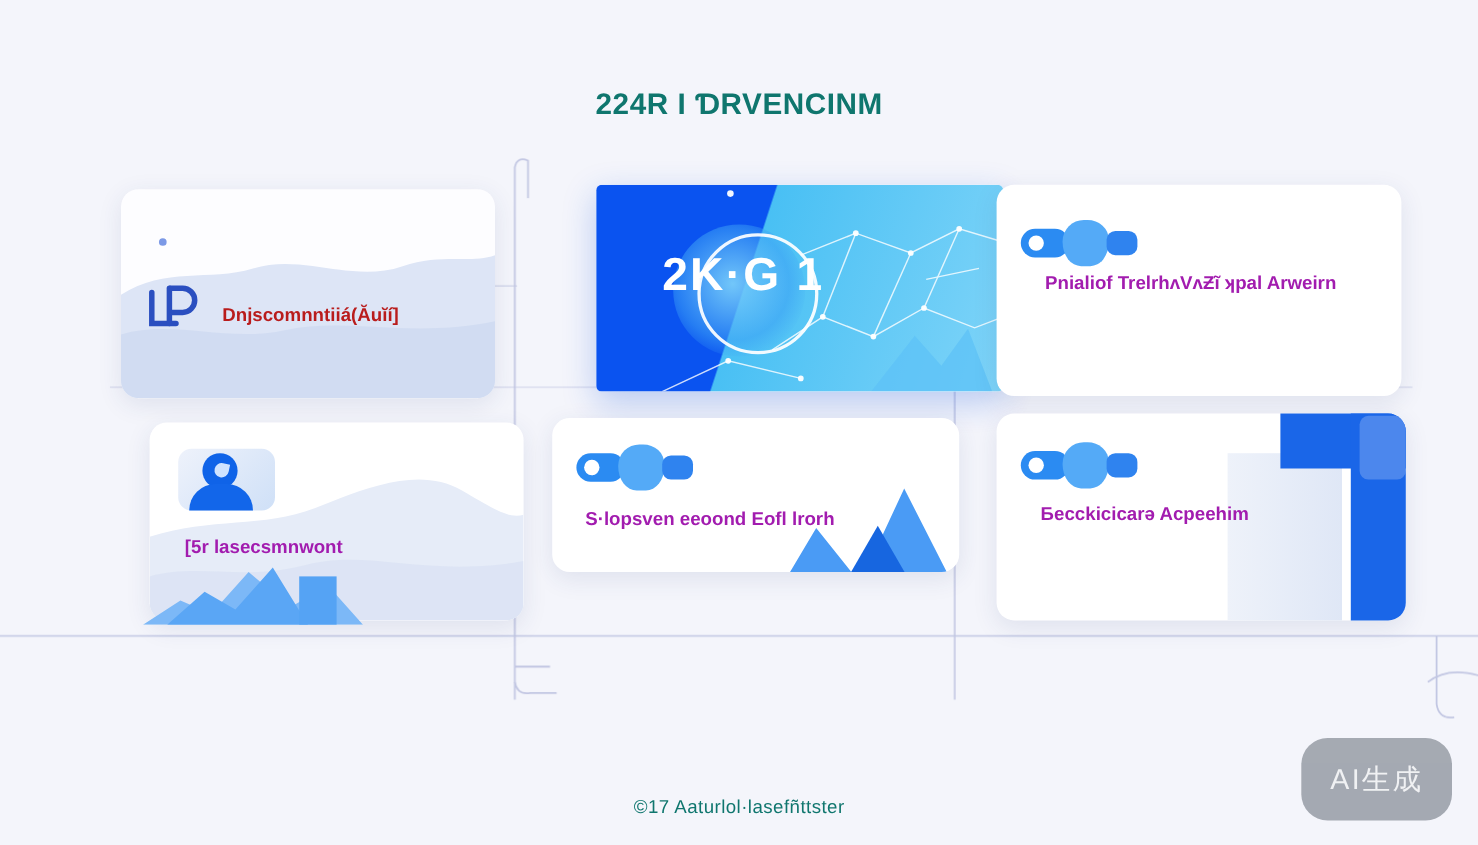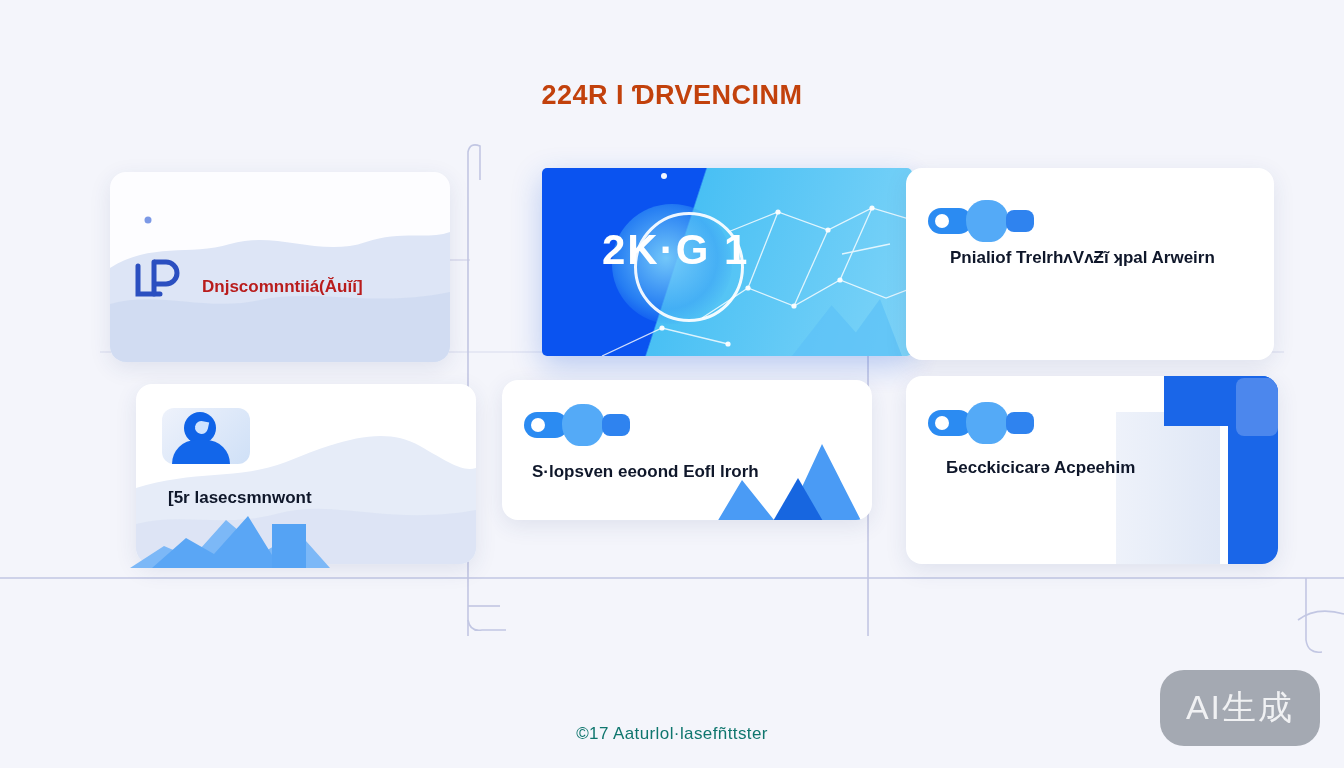--- a/index.html
+++ b/index.html
@@ -19,7 +19,7 @@
     position:absolute;top:80px;left:0;width:100%;
     text-align:center;
     font-size:27px;font-weight:bold;letter-spacing:.5px;
-    color:#c2410c;
+    color:#0f766e;
     filter:blur(.35px);
   }
 

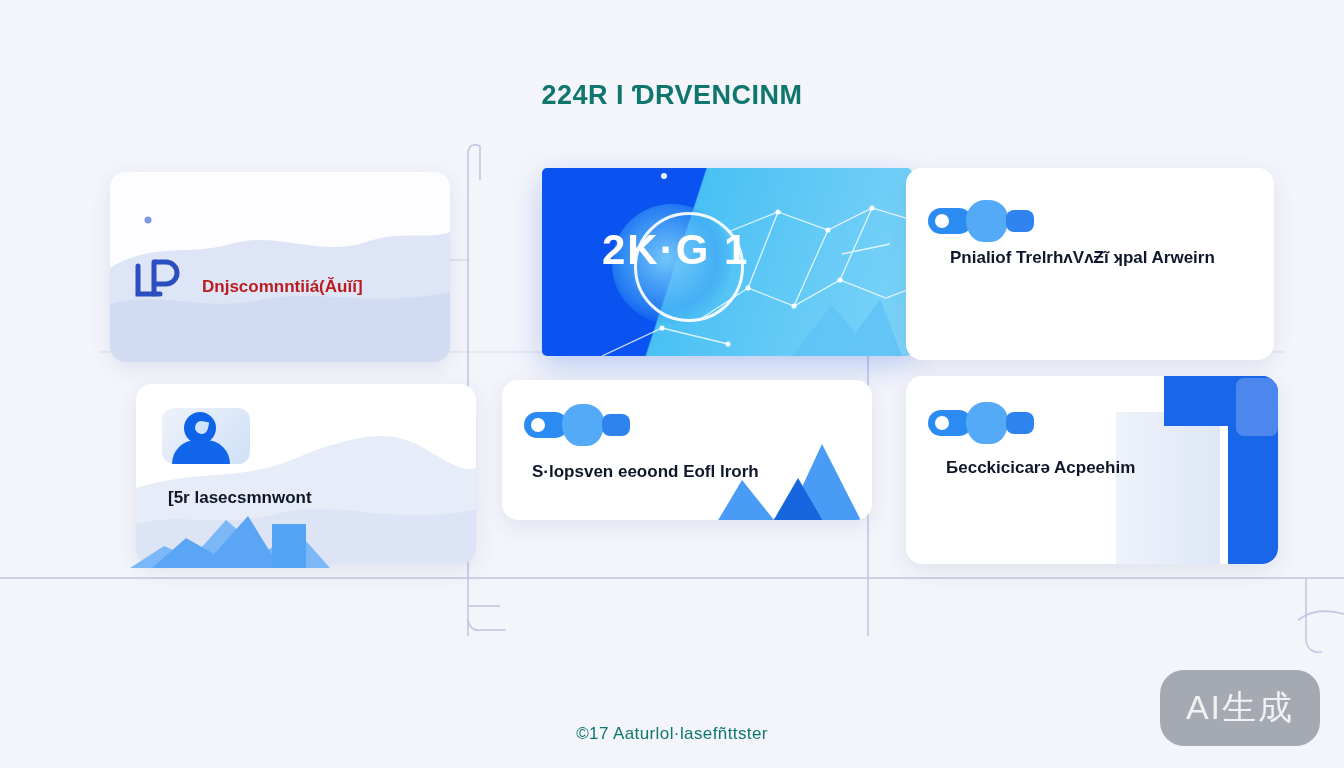--- a/index.html
+++ b/index.html
@@ -48,7 +48,7 @@
 
   .card-label{
     position:absolute;
-    font-size:17px;font-weight:bold;color:#0f172a;
+    font-size:17px;font-weight:bold;color:#a21caf;
     white-space:nowrap;
     filter:blur(.25px);
   }

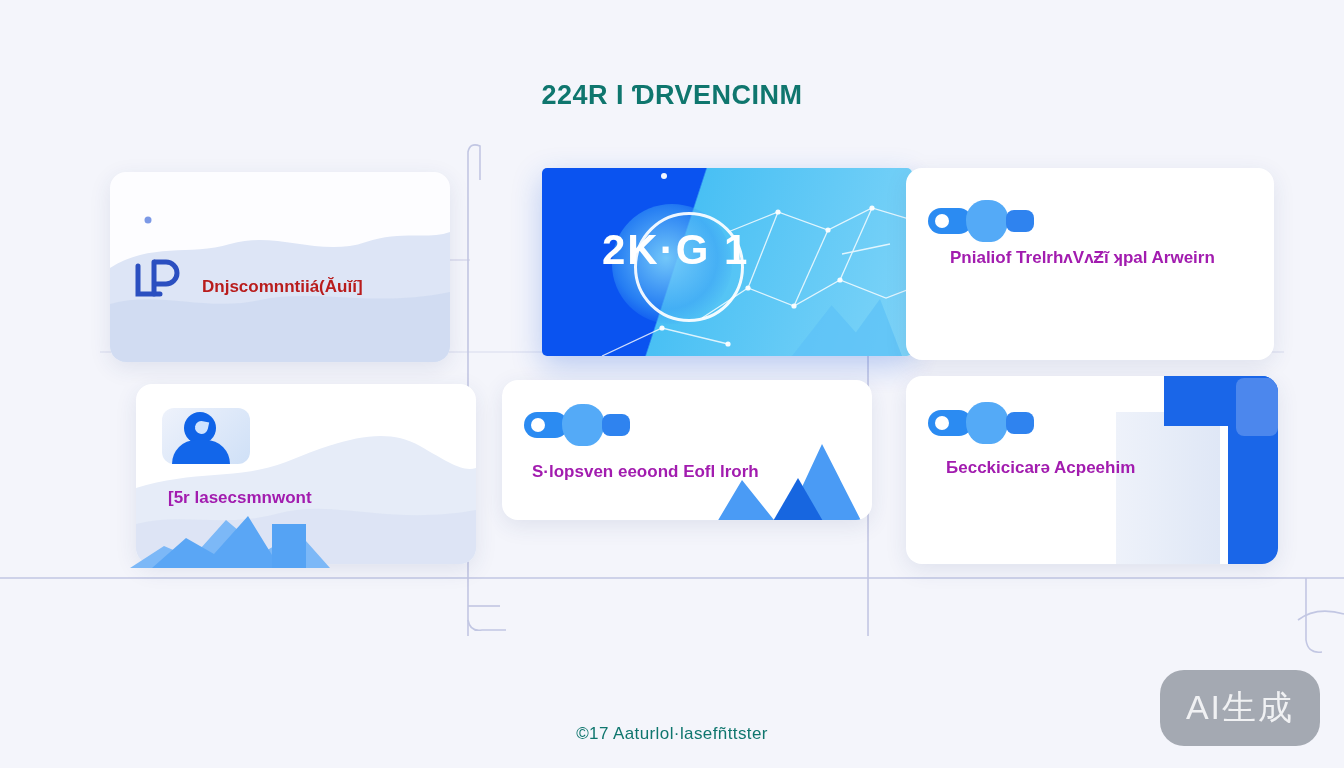--- a/index.html
+++ b/index.html
@@ -105,8 +105,8 @@
   .watermark{
     position:absolute;right:24px;bottom:22px;
     background:#9ea3ac;color:#f0f1f3;
-    padding:15px 26px;border-radius:24px;
-    font-size:34px;letter-spacing:2px;
+    padding:20px 26px;border-radius:24px;
+    font-size:26px;letter-spacing:2px;
     opacity:.92;
   }
 </style>

